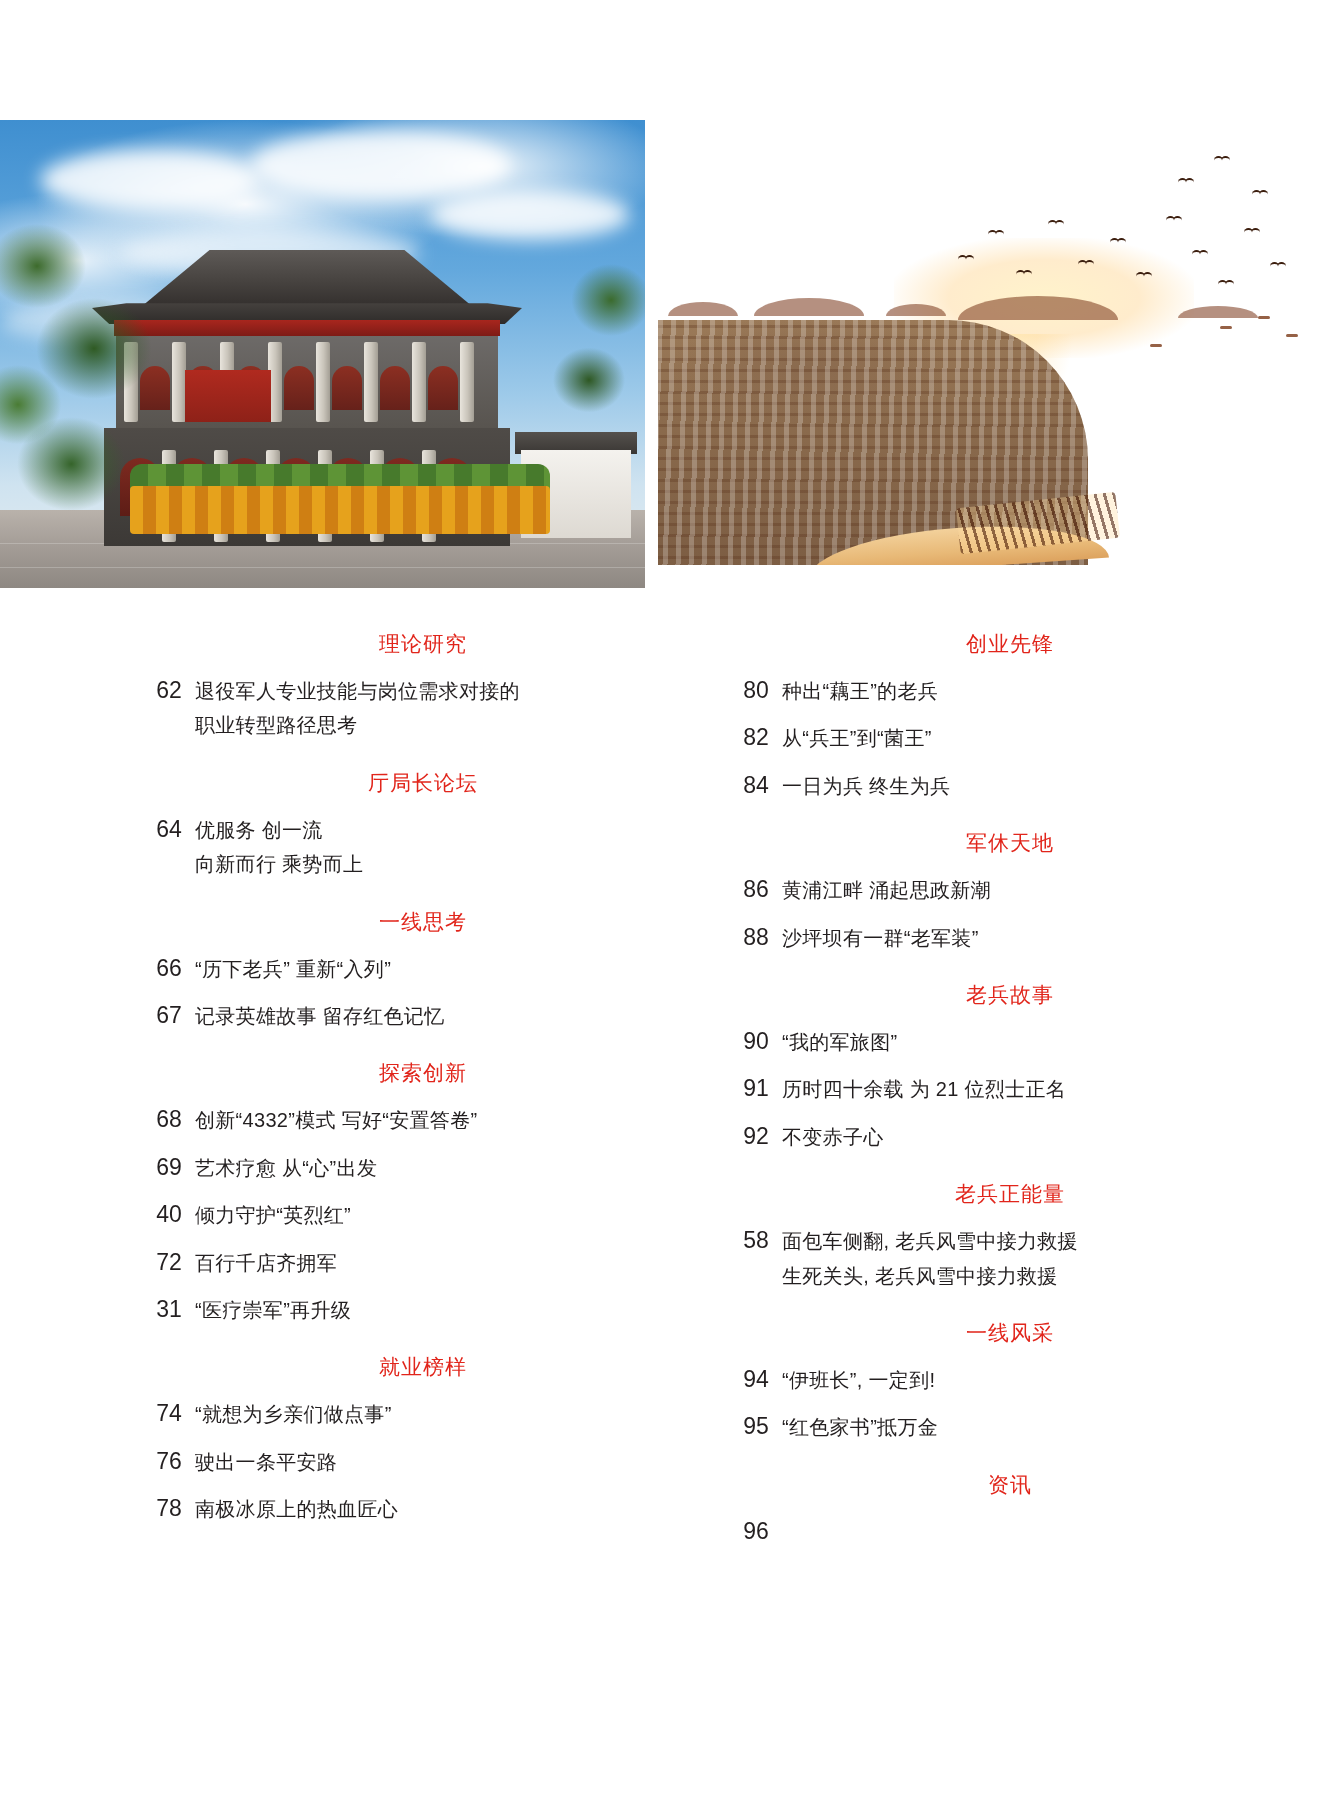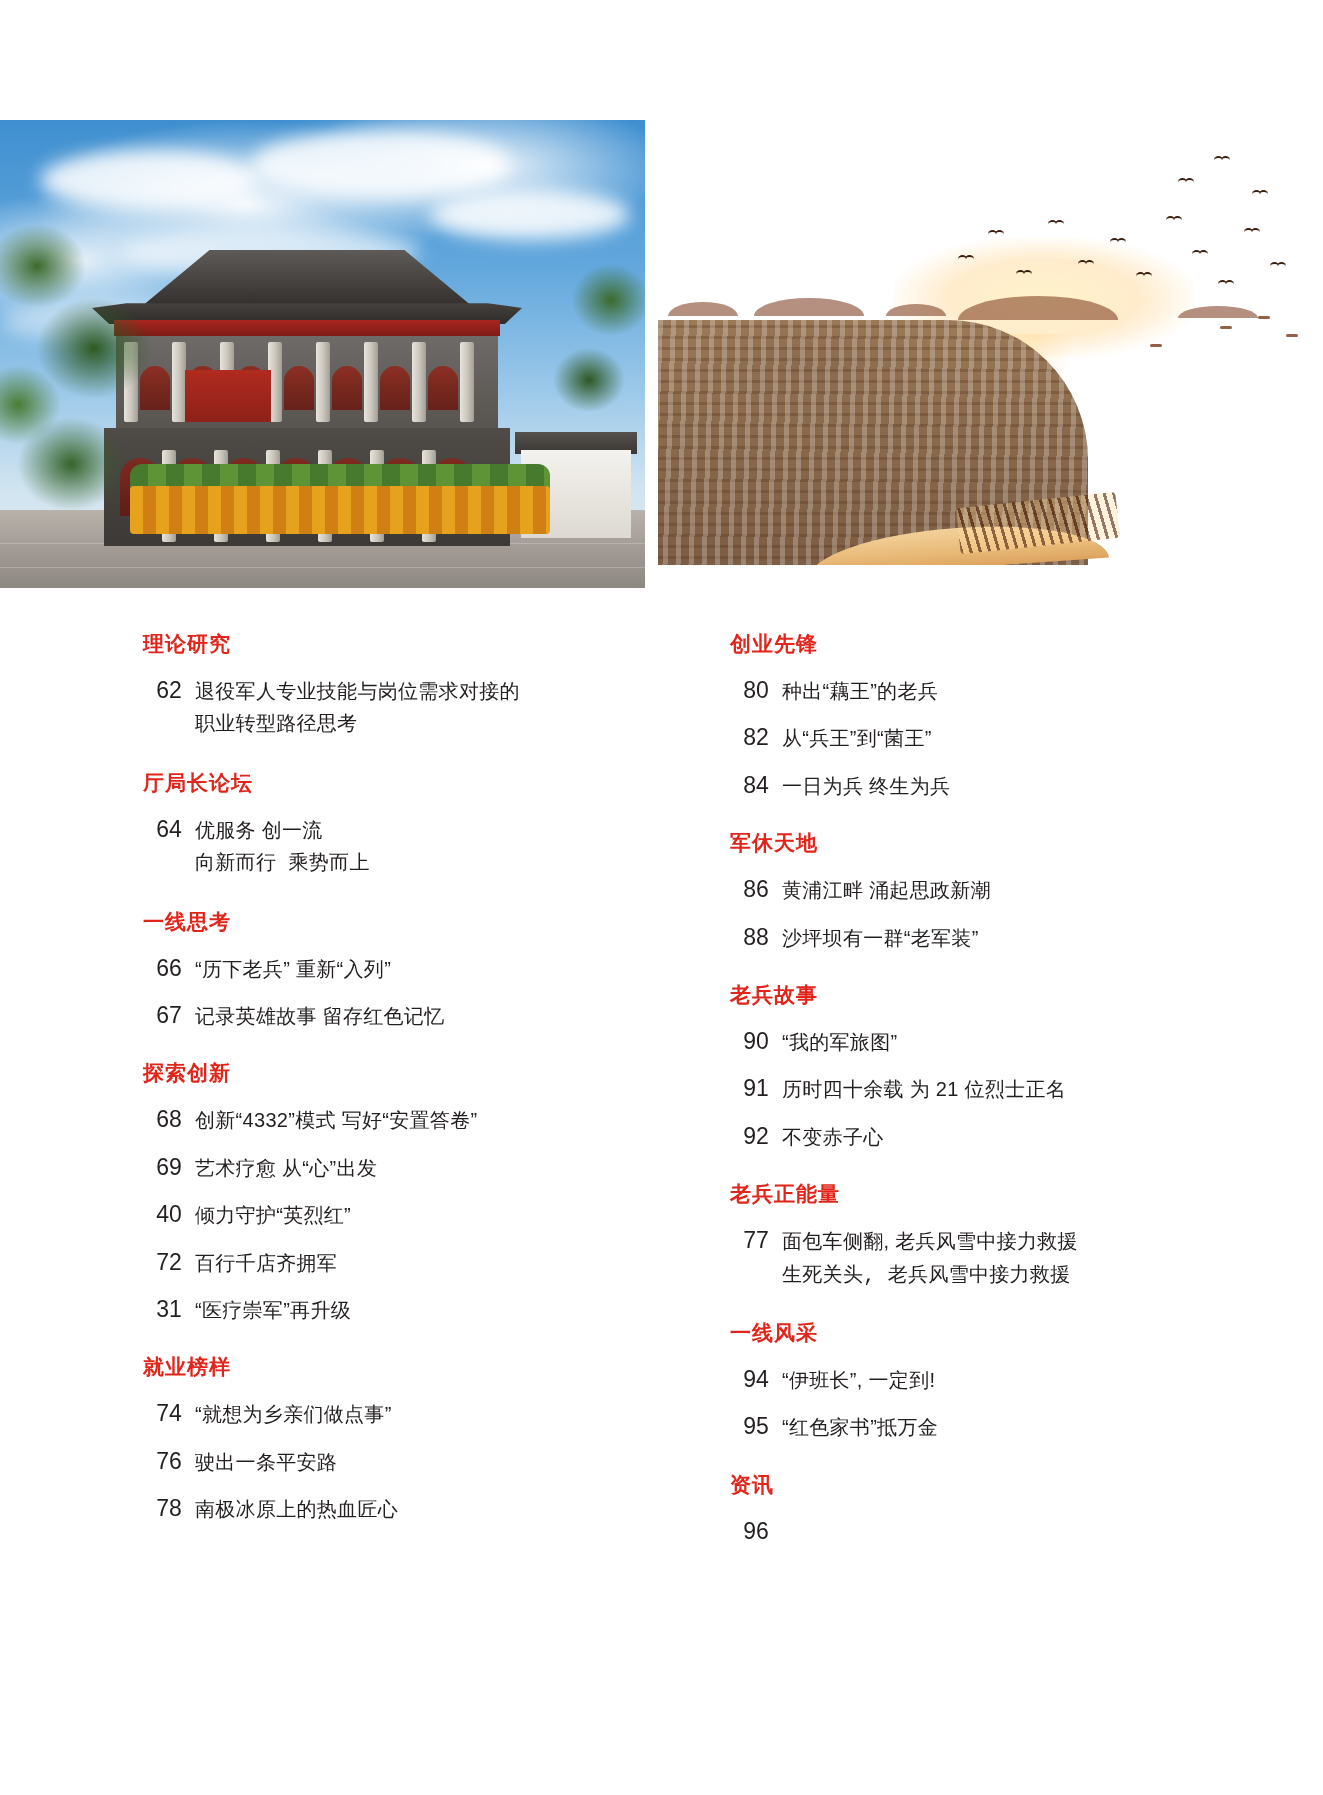--- a/index.html
+++ b/index.html
@@ -293,10 +293,11 @@
   .section-title {
     color: #e1251b;
     font-size: 21px;
-    font-weight: bold;
+    font-weight: normal;
     letter-spacing: 1px;
     margin-bottom: 16px;
     font-family: "Liberation Sans", "DejaVu Sans", sans-serif;
+    text-align: center;
   }
   .entry {
     display: flex;

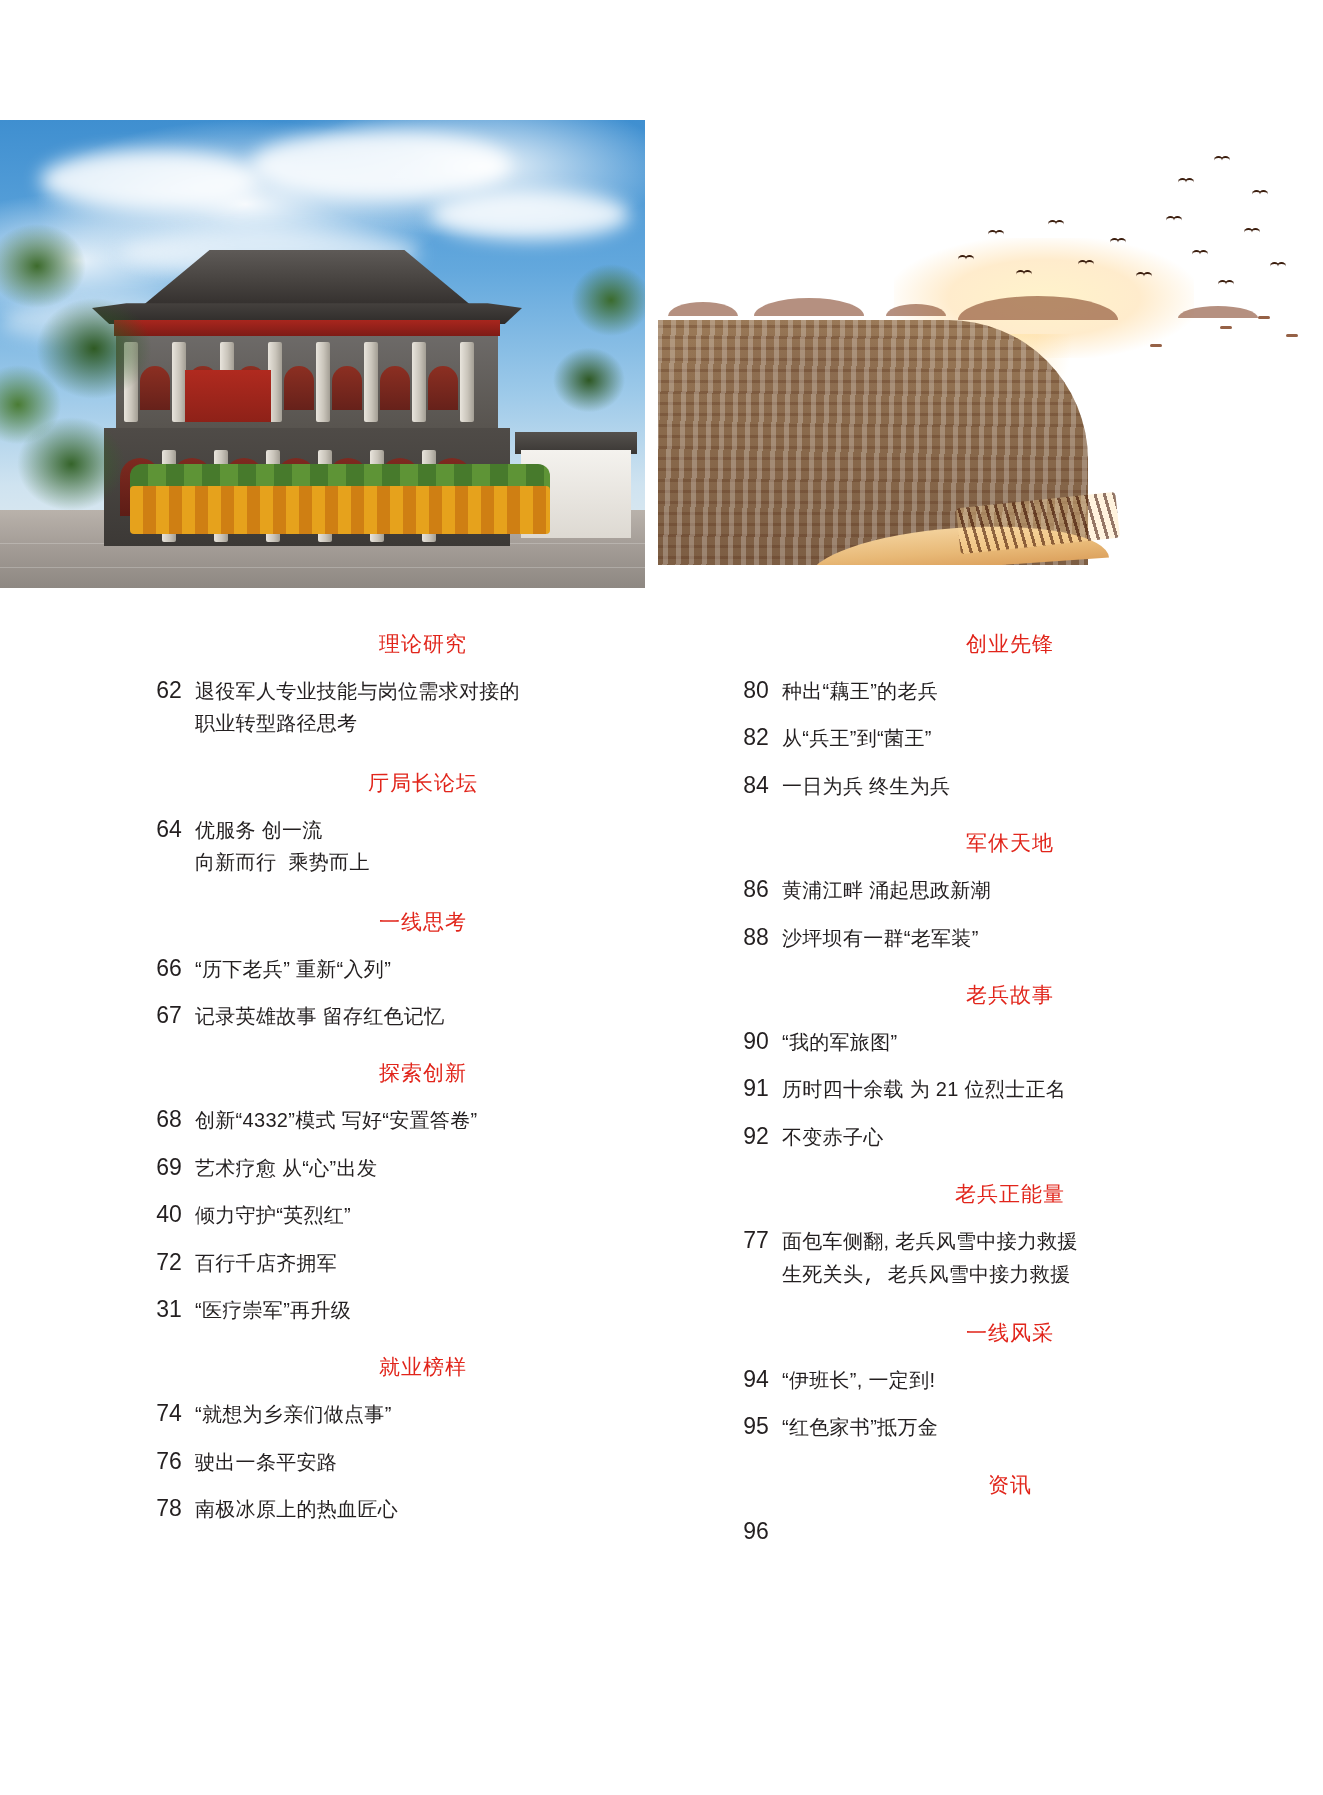--- a/index.html
+++ b/index.html
@@ -321,7 +321,6 @@
   }
   .entry-title .line2 {
     display: block;
-    font-family: Liberation Mono, monospace;
   }
 </style>
 </head>

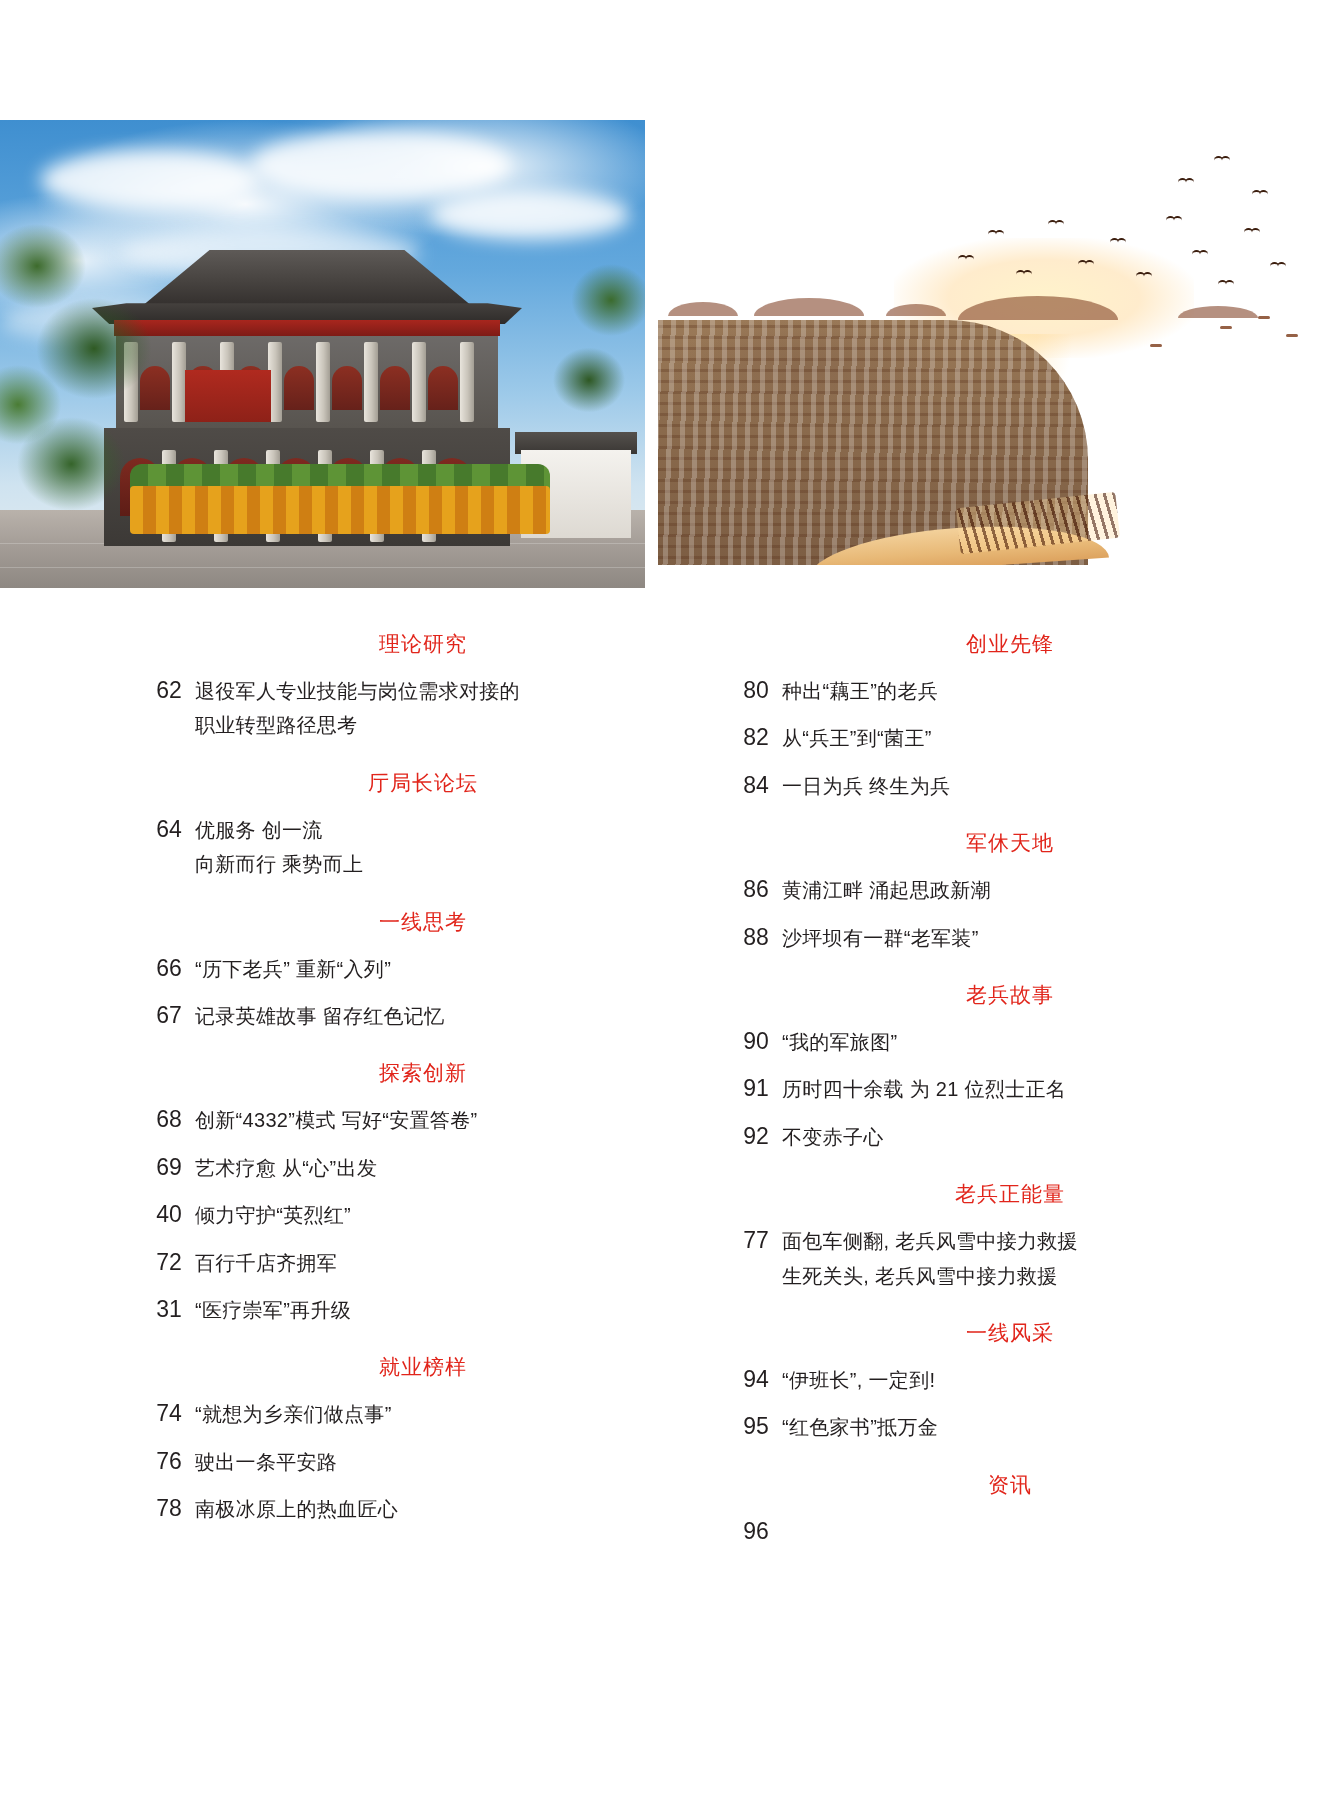--- a/index.html
+++ b/index.html
@@ -541,7 +541,7 @@
       <div class="section">
         <div class="section-title">老兵正能量</div>
         <div class="entry">
-          <div class="entry-page">77</div>
+          <div class="entry-page">58</div>
           <div class="entry-title"><span>面包车侧翻, 老兵风雪中接力救援</span><span class="line2">生死关头, 老兵风雪中接力救援</span></div>
         </div>
       </div>

